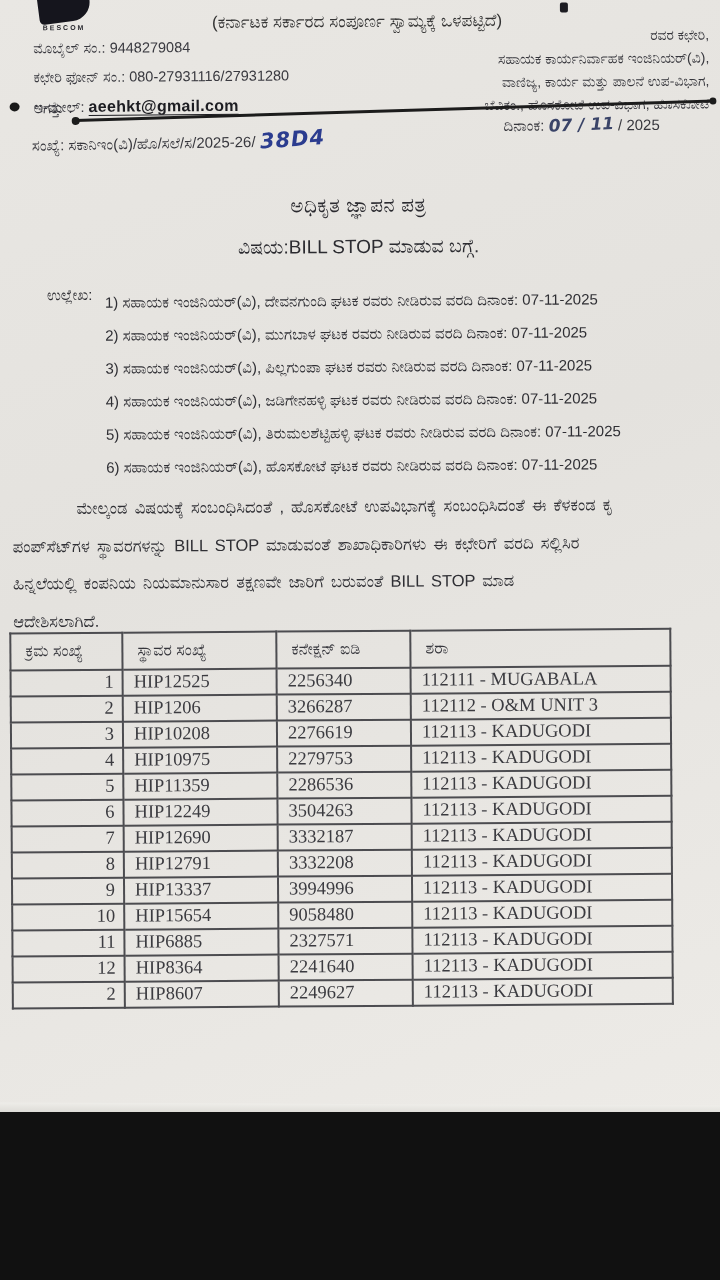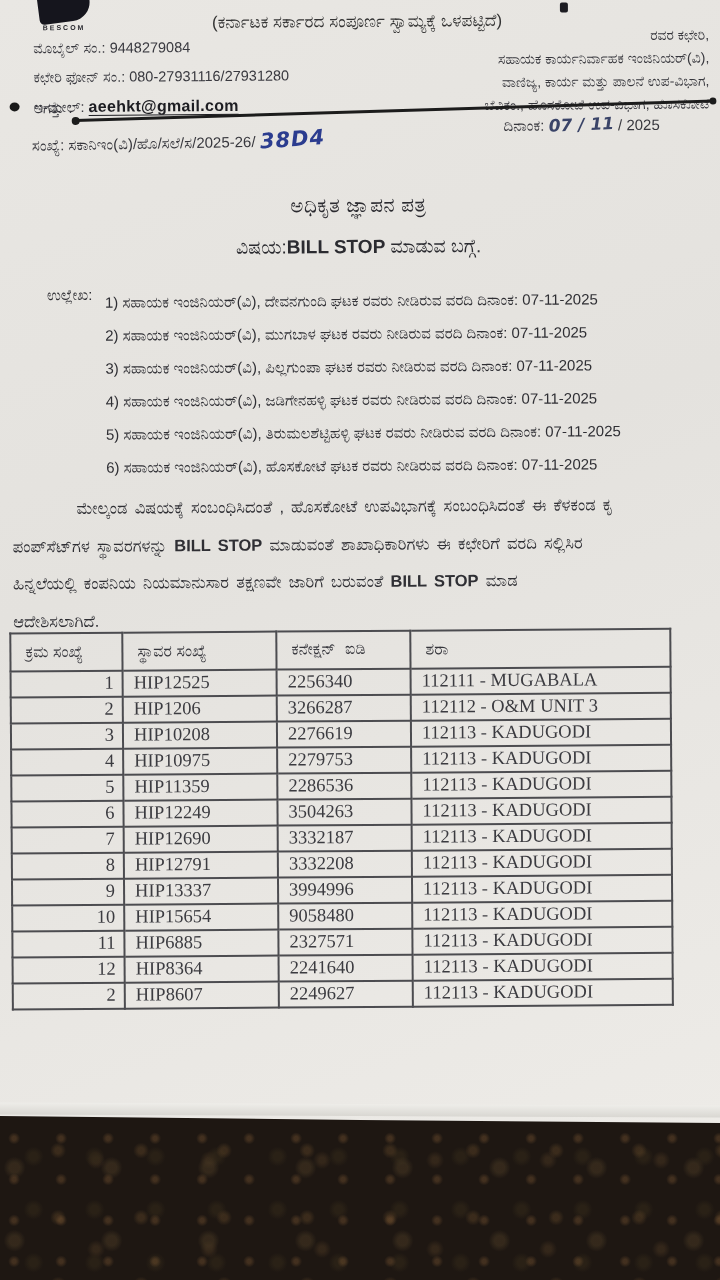--- a/index.html
+++ b/index.html
@@ -5,7 +5,7 @@
   html,body{margin:0;padding:0;}
   body{width:720px;height:1280px;overflow:hidden;background:#111;
        font-family:"Liberation Sans",sans-serif;}
-  .page{position:relative;width:720px;height:1280px;overflow:hidden;}
+  .page{position:relative;width:720px;height:1112px;overflow:hidden;}
 
   
   .granite{position:absolute;left:0;top:1040px;width:720px;height:240px;

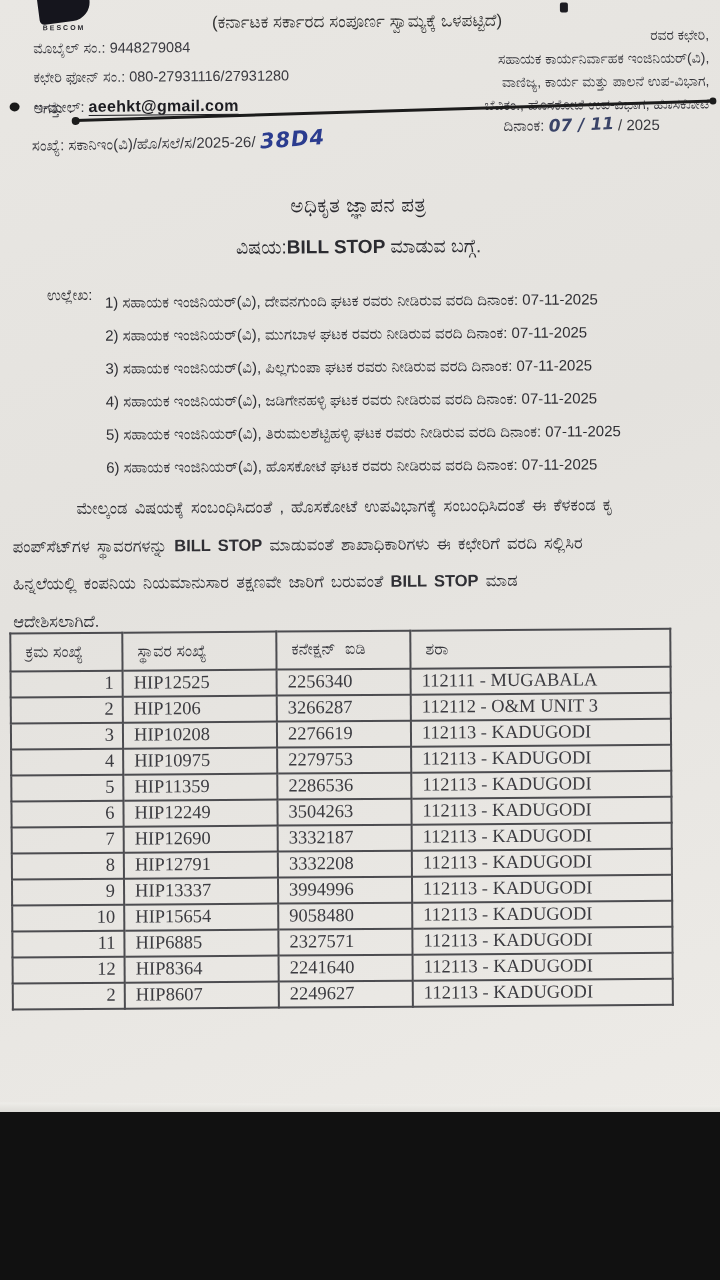--- a/index.html
+++ b/index.html
@@ -63,7 +63,7 @@
     font-size:20px;letter-spacing:.5px;color:#2b2b30;}
   .subject{position:absolute;left:0;top:236px;width:720px;text-align:center;
     font-size:19px;color:#2b2b30;}
-  .bold{font-weight:bold;text-align:right;}
+  .bold{font-weight:normal;text-align:right;}
 
   .refs{position:absolute;left:48px;top:284px;width:680px;font-size:15px;color:#2f2f34;}
   .refs-label{position:absolute;left:0;top:0;}

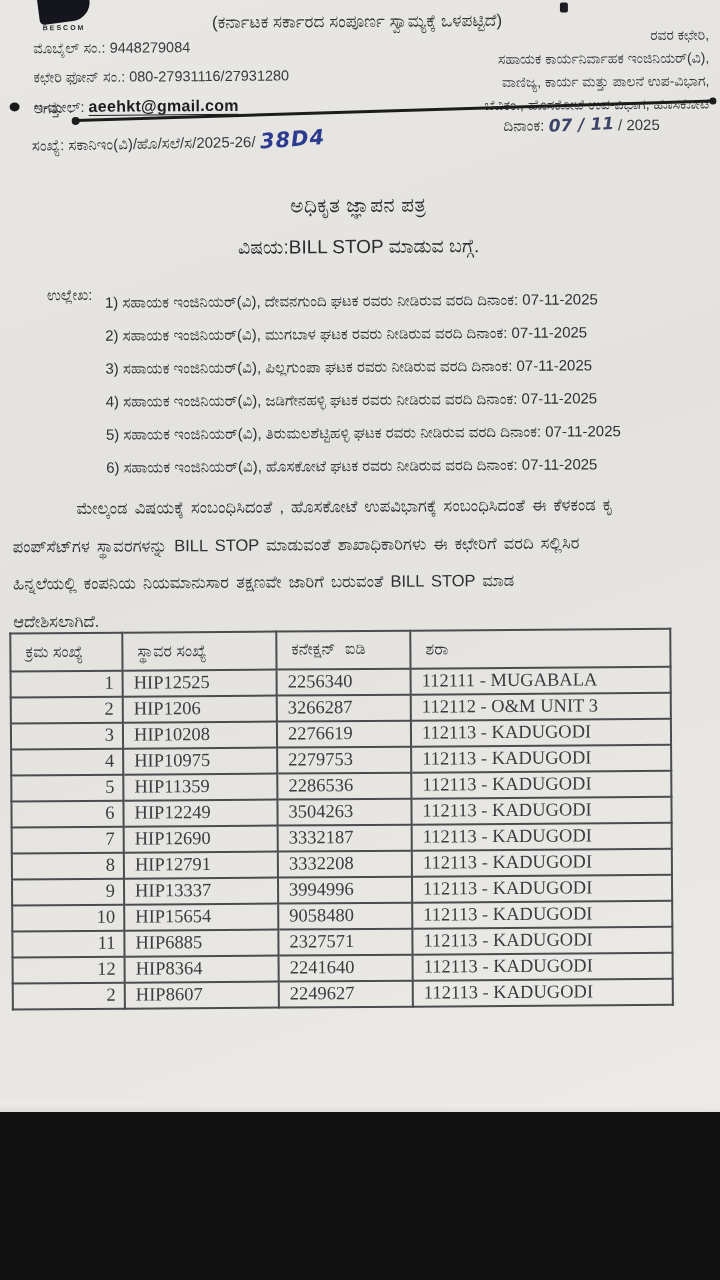--- a/index.html
+++ b/index.html
@@ -85,7 +85,7 @@
   td.c1{width:128px;}
   td.c2{width:108px;}
   td.c3{width:234px;}
-  th.h0{width:86px;} th.h1{width:128px;} th.h2{width:108px;font-family:Liberation Mono, monospace;} th.h3{width:234px;}
+  th.h0{width:86px;} th.h1{width:128px;} th.h2{width:108px;} th.h3{width:234px;}
 
   .speck{position:absolute;left:563px;top:4px;width:8px;height:10px;background:#1c1c22;border-radius:2px;}
 </style>

